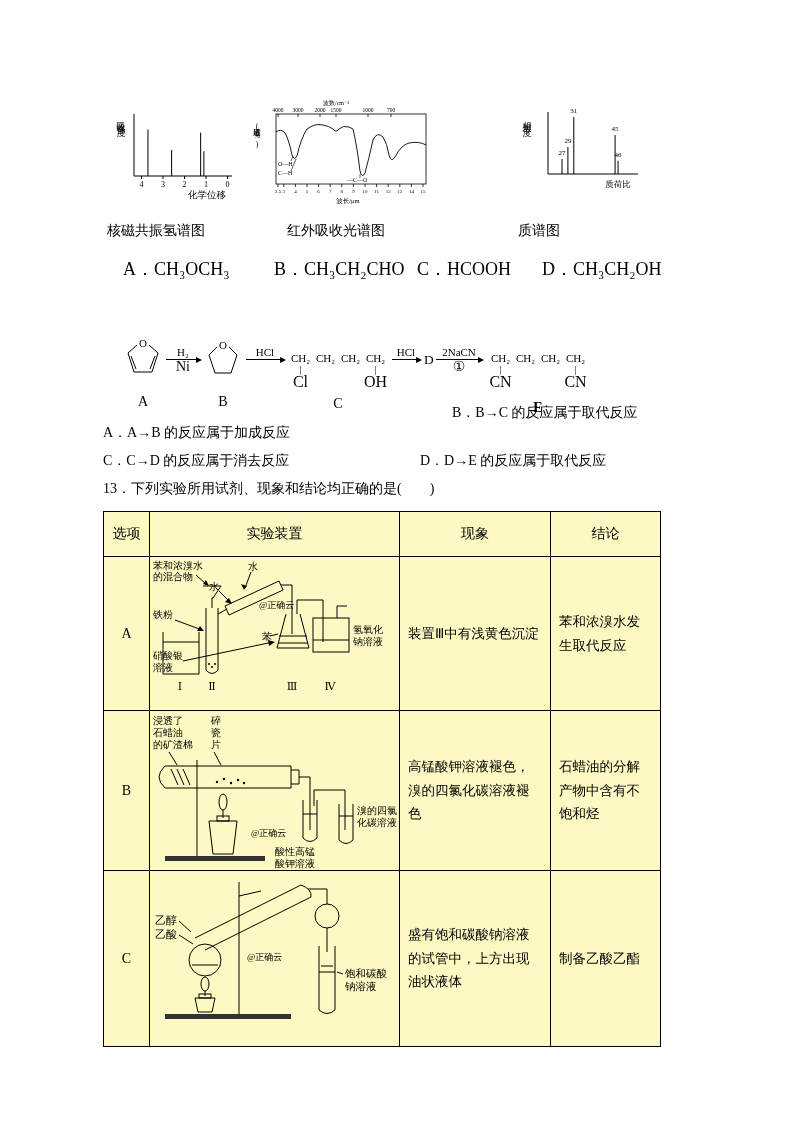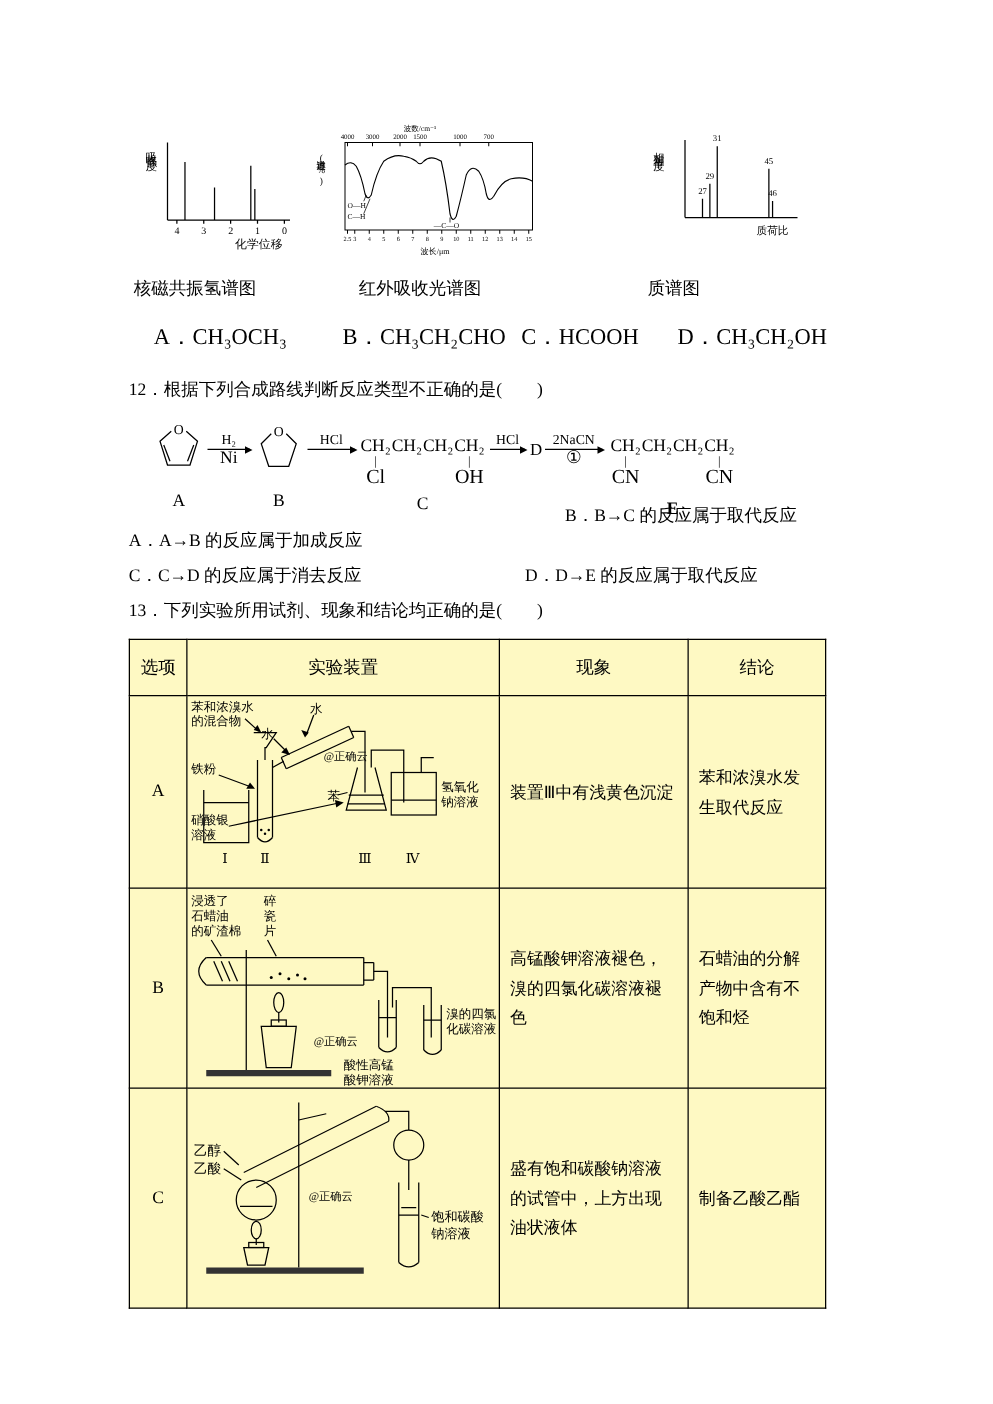--- a/index.html
+++ b/index.html
@@ -179,7 +179,6 @@
   <div class="q11opt" style="left:417px; top:257px;">C．HCOOH</div>
   <div class="q11opt" style="left:542px; top:257px;">D．CH₃CH₂OH</div>
 
-  <div class="stem" style="left:103px; top:303px;">12．根据下列合成路线判断反应类型不正确的是(　　)</div>
 
   <div class="route">
 

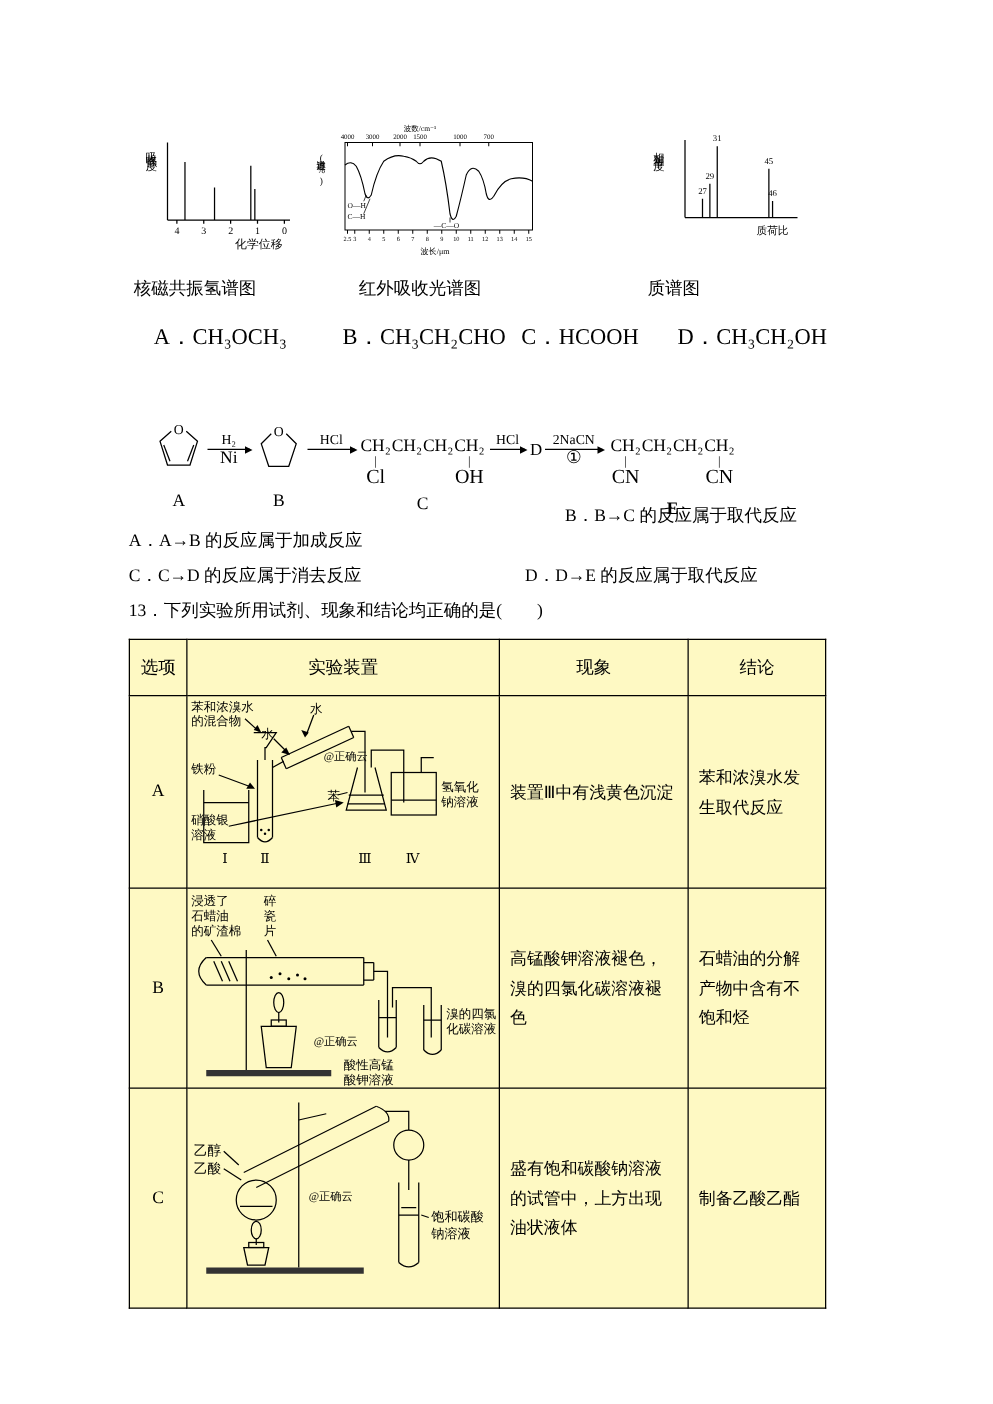--- a/index.html
+++ b/index.html
@@ -35,7 +35,7 @@
   .rarrow .b { font-size:14px; height:13px; line-height:13px; white-space:nowrap; }
   .struct { position:absolute; display:flex; }
   .struct .unit { width:25px; display:flex; flex-direction:column; align-items:center; }
-  .struct .unit .f { height:14px; font-size:14px; line-height:14px; white-space:nowrap; }
+  .struct .unit .f { height:14px; font-size:11px; line-height:14px; white-space:nowrap; }
   .struct .unit .bd { height:10px; font-size:10px; line-height:9px; }
   .struct .unit .sb { height:14px; font-size:16px; line-height:13px; }
   .rlabel { position:absolute; text-align:center; font-size:14px; }

